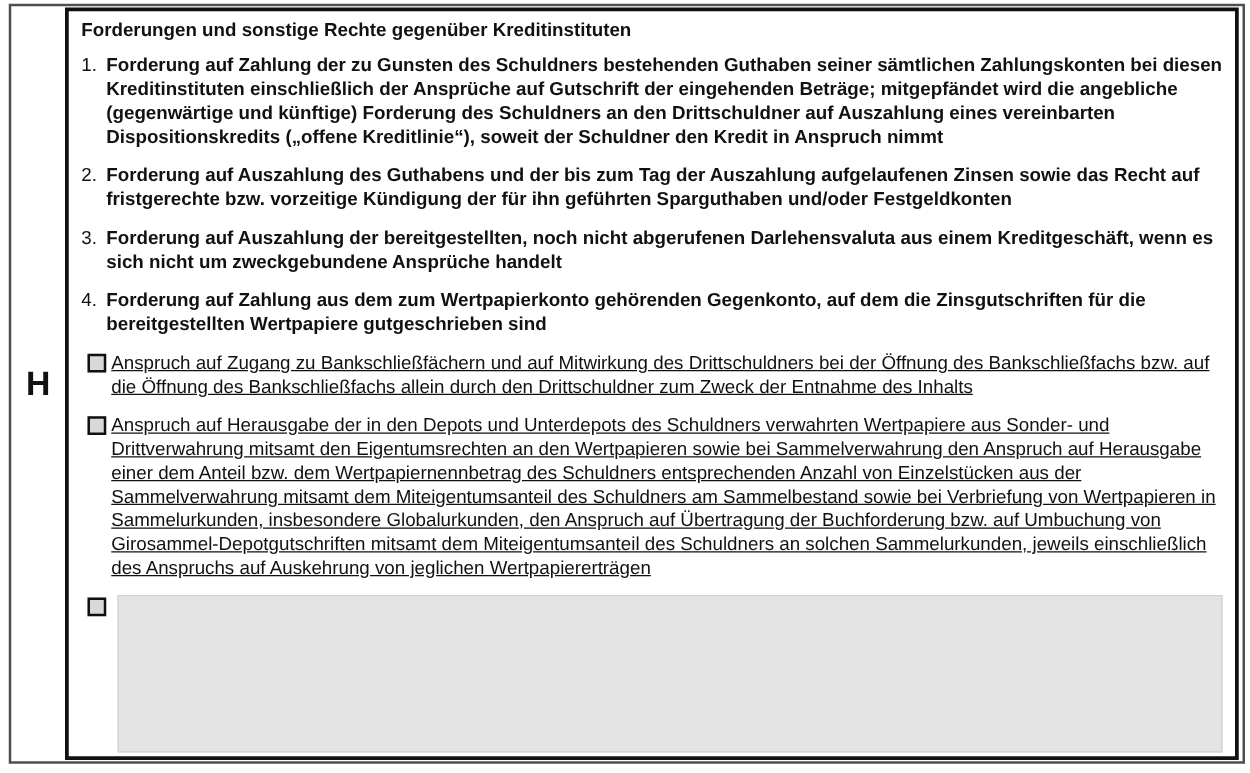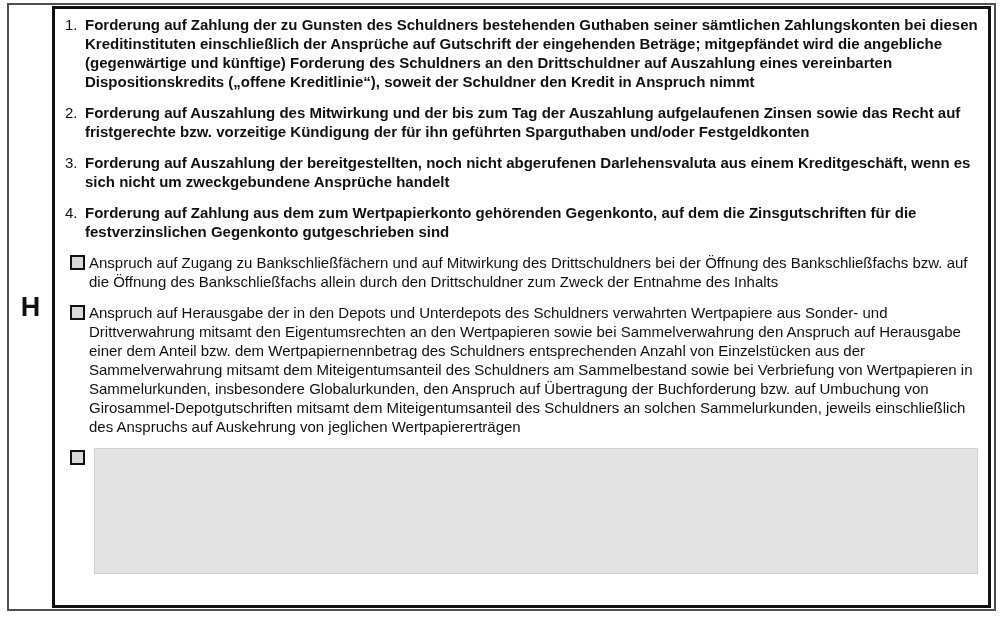--- a/index.html
+++ b/index.html
@@ -115,6 +115,7 @@
 
     <div class="section-box">
 
+      <div class="section-title">Forderungen und sonstige Rechte gegenüber Kreditinstituten</div>
 
       <div class="nitem">
         <span class="num">1.</span>

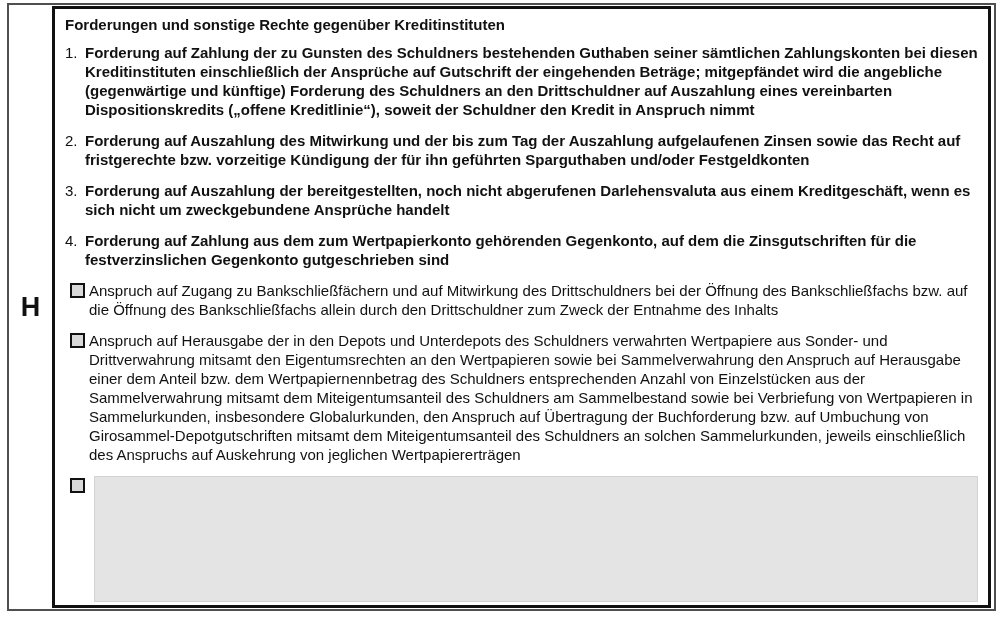--- a/index.html
+++ b/index.html
@@ -124,7 +124,7 @@
 
       <div class="nitem">
         <span class="num">2.</span>
-        <span class="ntext">Forderung auf Auszahlung des Mitwirkung und der bis zum Tag der Auszahlung aufgelaufenen Zinsen sowie das Recht auf fristgerechte bzw. vorzeitige Kündigung der für ihn geführten Sparguthaben und/oder Festgeldkonten</span>
+        <span class="ntext">Forderung auf Auszahlung des Guthabens und der bis zum Tag der Auszahlung aufgelaufenen Zinsen sowie das Recht auf fristgerechte bzw. vorzeitige Kündigung der für ihn geführten Sparguthaben und/oder Festgeldkonten</span>
       </div>
 
       <div class="nitem">

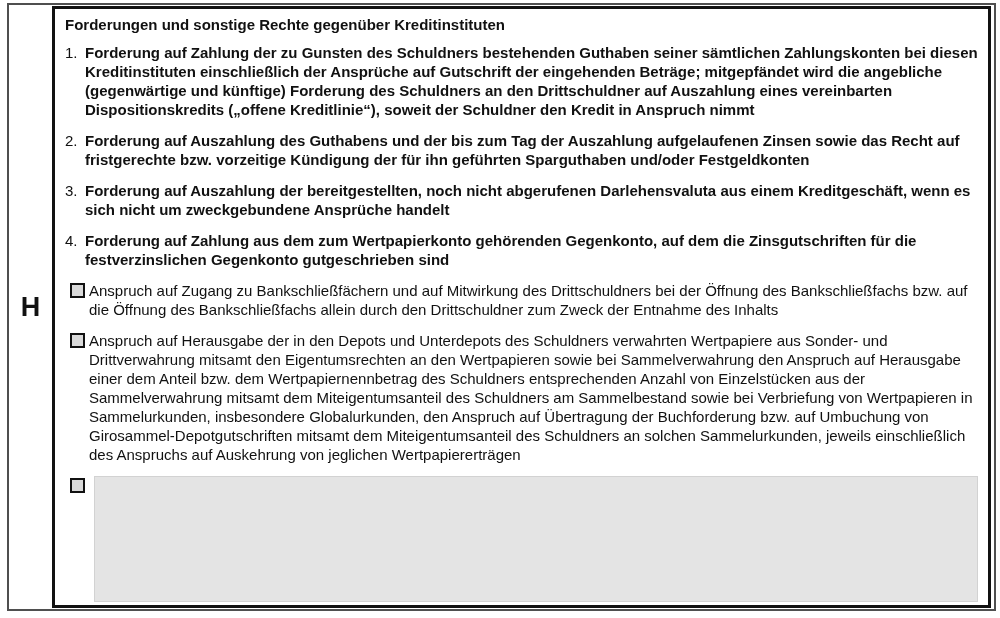--- a/index.html
+++ b/index.html
@@ -134,7 +134,7 @@
 
       <div class="nitem">
         <span class="num">4.</span>
-        <span class="ntext">Forderung auf Zahlung aus dem zum Wertpapierkonto gehörenden Gegenkonto, auf dem die Zinsgutschriften für die festverzinslichen Gegenkonto gutgeschrieben sind</span>
+        <span class="ntext">Forderung auf Zahlung aus dem zum Wertpapierkonto gehörenden Gegenkonto, auf dem die Zinsgutschriften für die bereitgestellten Wertpapiere gutgeschrieben sind</span>
       </div>
 
       <div class="cbrow">

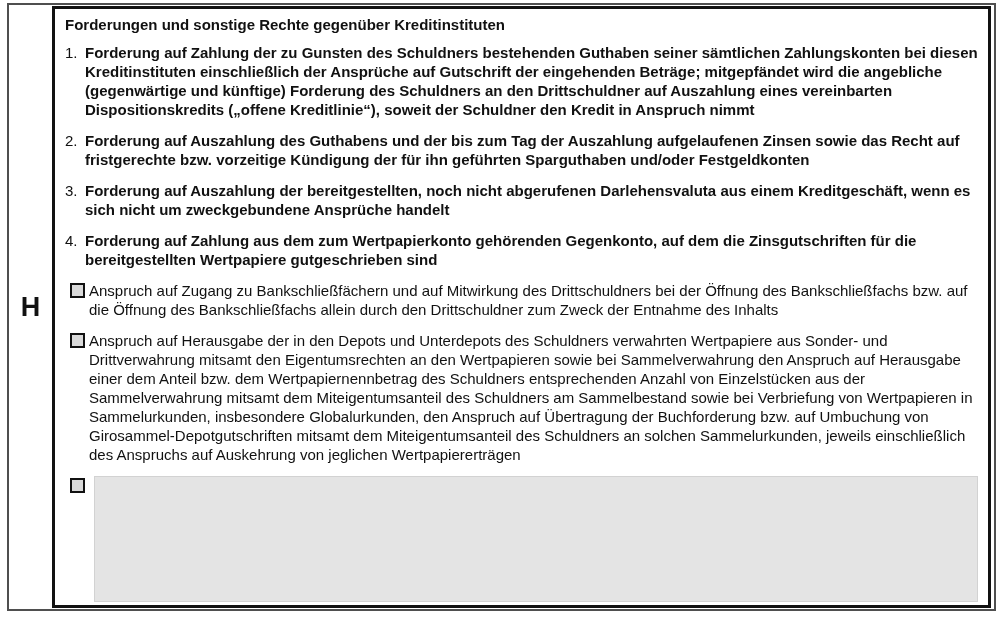--- a/index.html
+++ b/index.html
@@ -90,6 +90,7 @@
   }
   .cbtext {
     flex: 1;
+    text-decoration: underline;
   }
   .entry-area {
     flex: 1;

